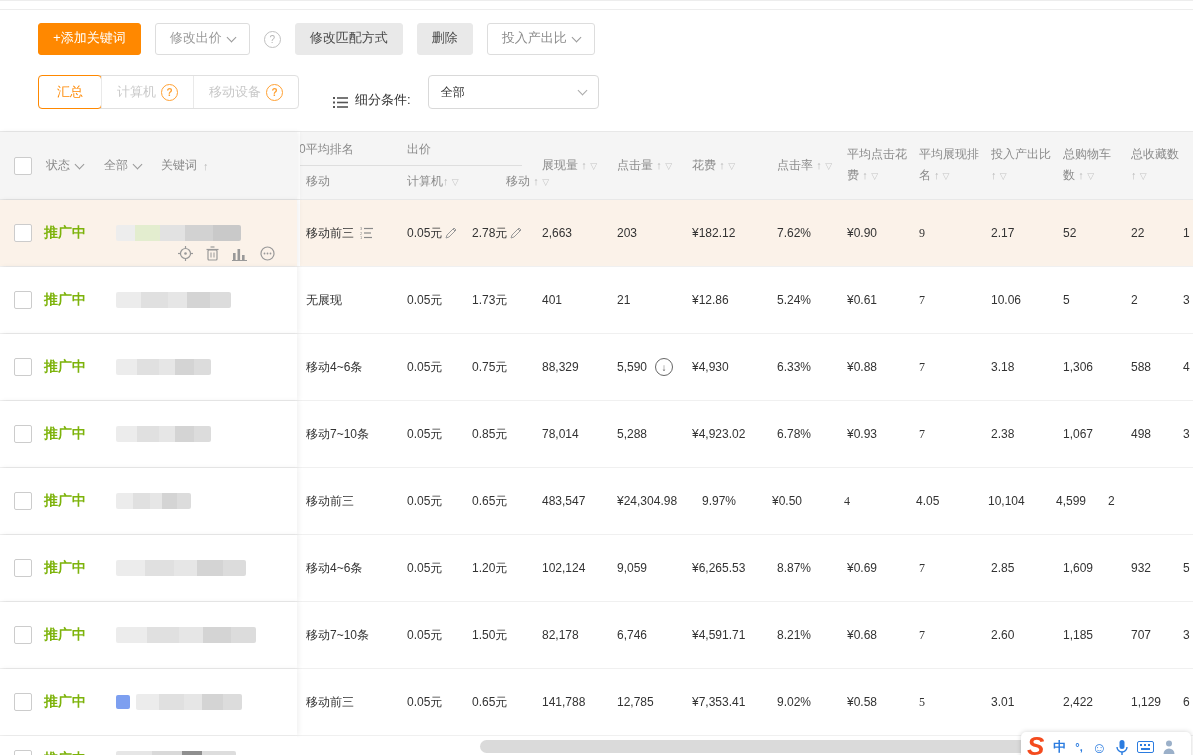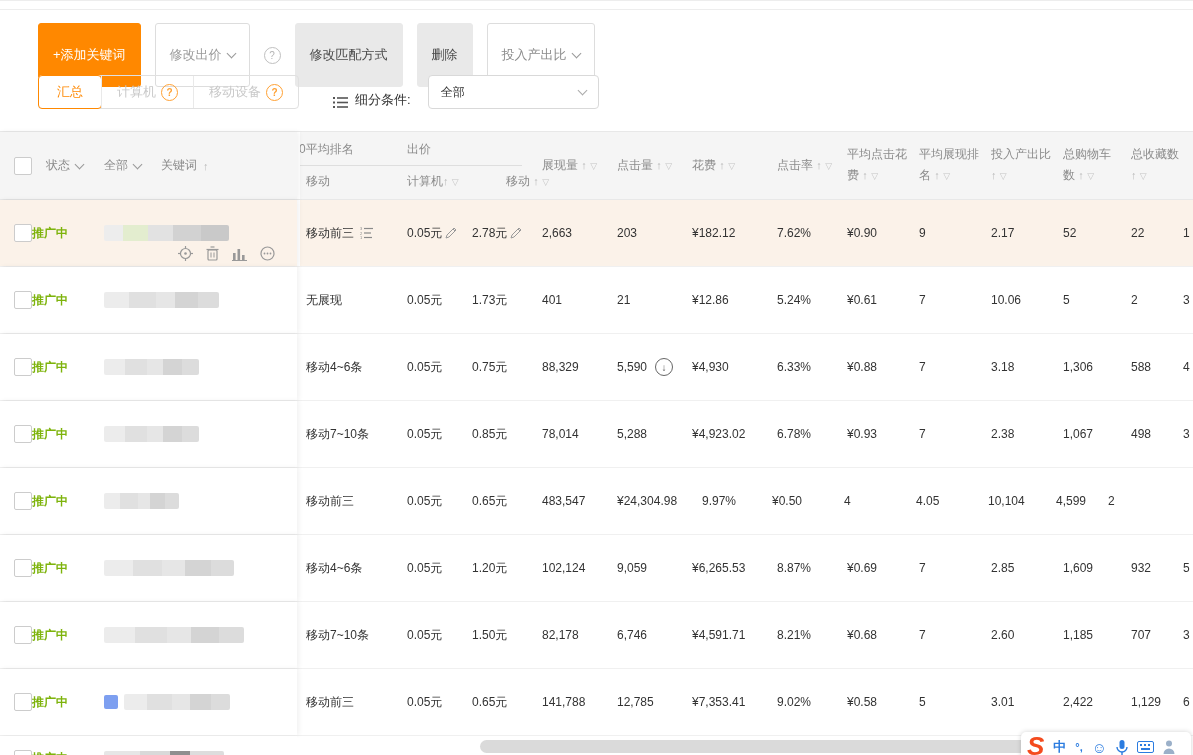--- a/index.html
+++ b/index.html
@@ -9,7 +9,7 @@
 
   
   .toolbar{position:absolute;top:22px;left:38px;display:flex;align-items:center;gap:14px;}
-  .btn{height:30px;line-height:30px;padding:16px 14px;font-size:13px;border-radius:3px;cursor:pointer;white-space:nowrap;display:flex;align-items:center;gap:6px;}
+  .btn{height:30px;line-height:30px;padding:0 14px;font-size:13px;border-radius:3px;cursor:pointer;white-space:nowrap;display:flex;align-items:center;gap:6px;font-family:Liberation Mono, monospace;}
   .btn-primary{background:#ff8800;color:#fff;border:1px solid #ff8800;}
   .btn-outline{background:#fff;border:1px solid #ddd;color:#9b9b9b;}
   .btn-grey{background:#e9e9e9;border:1px solid #e9e9e9;color:#4a4a4a;}

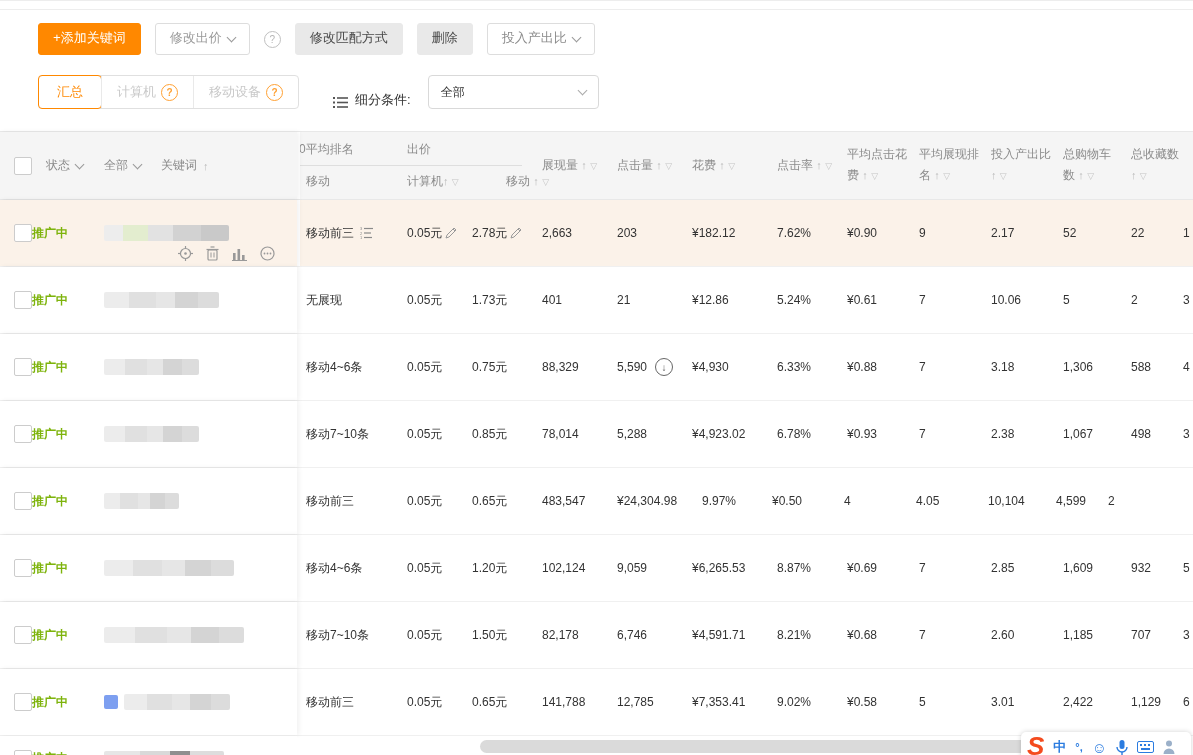--- a/index.html
+++ b/index.html
@@ -59,7 +59,7 @@
   .col-cost{width:85px;flex:none;}
   .col-ctr{width:70px;flex:none;}
   .col-acc{width:72px;flex:none;}
-  .col-asr{width:72px;flex:none;}
+  .col-asr{width:72px;flex:none;font-family:Liberation Serif, serif;}
   .col-roi{width:72px;flex:none;}
   .col-cart{width:68px;flex:none;}
   .col-fav{width:64px;flex:none;}

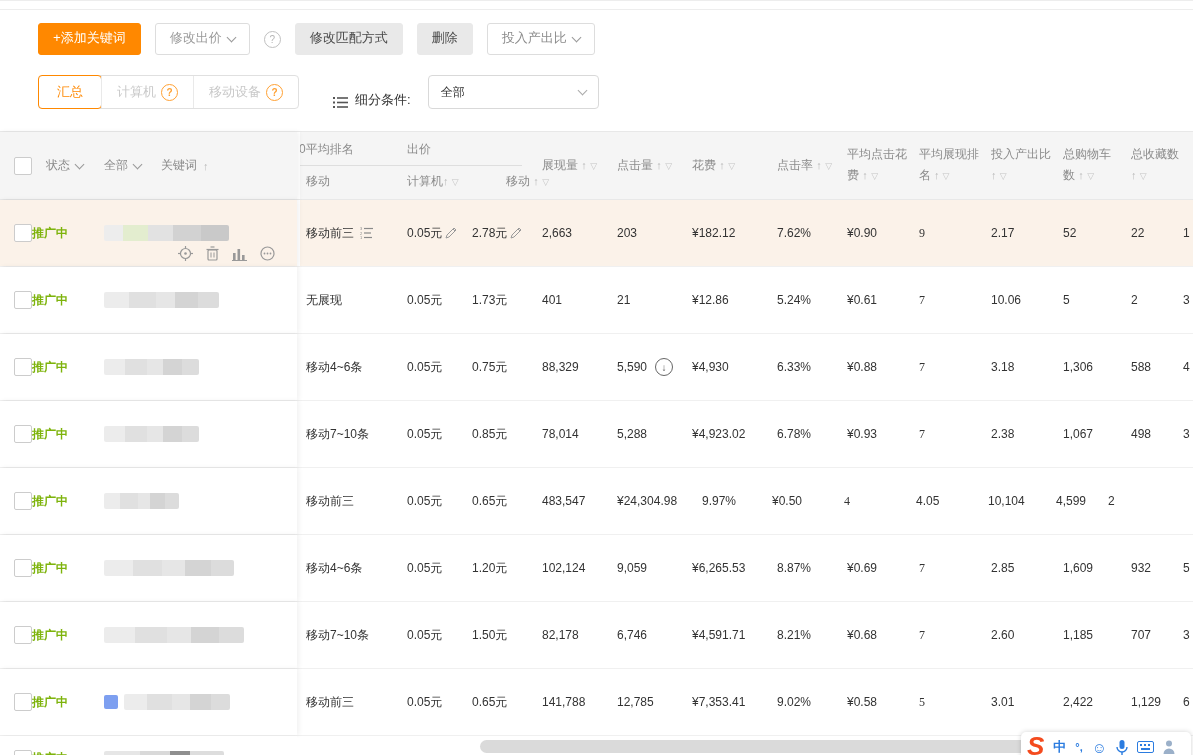--- a/index.html
+++ b/index.html
@@ -71,7 +71,7 @@
   .row.hl{background:#fbf2e9;}
   .row .tfixed{align-items:center;}
   .row .cb{margin-left:14px;}
-  .status{width:72px;font-size:12px;font-weight:700;flex:none;}
+  .status{width:72px;margin-left:12px;font-size:14px;font-weight:700;flex:none;}
   .kw-blur{height:16px;border-radius:2px;background:linear-gradient(90deg,#ececec 0 22%,#e0e0e0 22% 45%,#e6e6e6 45% 62%,#d4d4d4 62% 82%,#dcdcdc 82% 100%);}
   .rows .row:nth-of-type(1) .kw-blur{width:125px;background:linear-gradient(90deg,#ededed 0 15%,#e3edcf 15% 35%,#e2e2e2 35% 55%,#d2d2d2 55% 78%,#c9c9c9 78% 100%);}
   .rows .row:nth-of-type(2) .kw-blur{width:115px;}

